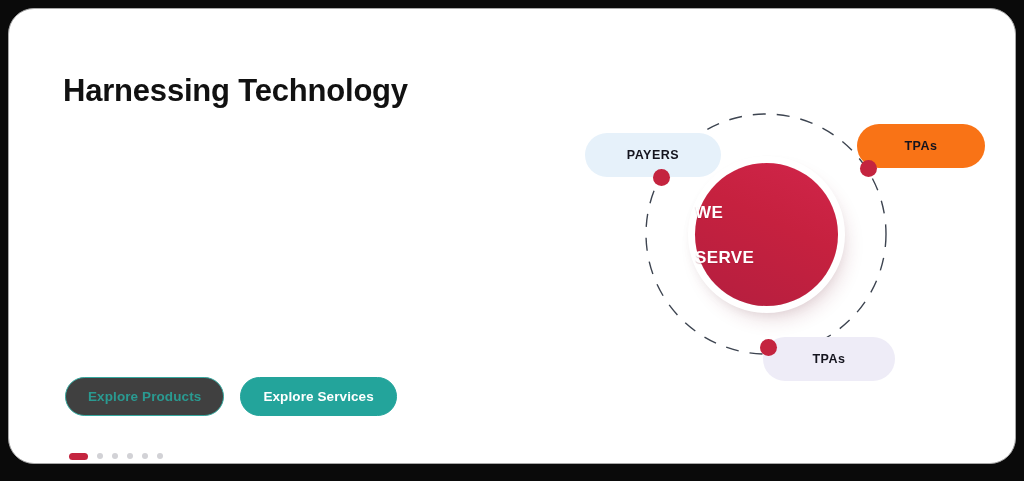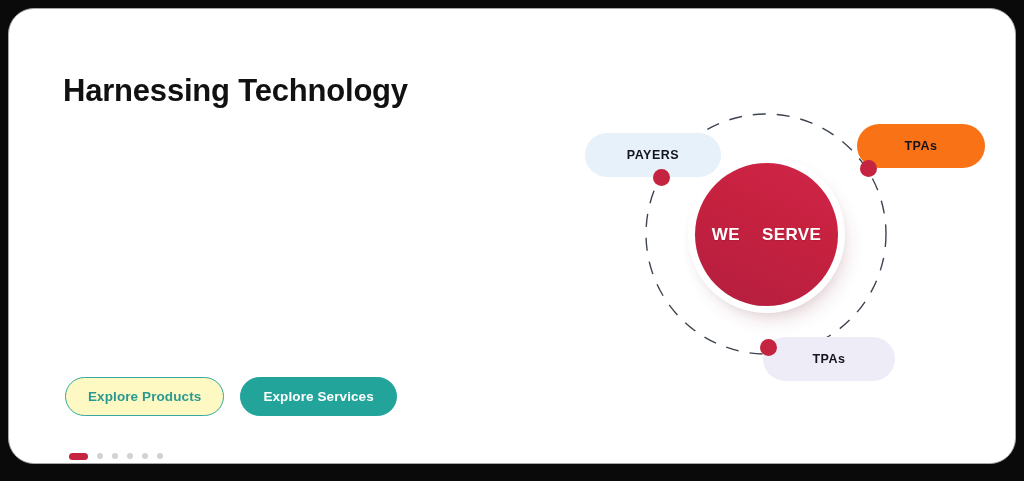--- a/index.html
+++ b/index.html
@@ -140,8 +140,7 @@
       6px 11px 20px rgba(120, 30, 50, 0.20),
       0 4px 14px rgba(0, 0, 0, 0.10);
     display: flex;
-    flex-direction: row;
-    align-items: center;
+    flex-direction: column;
     justify-content: center;
     z-index: 4;
     gap: 22px;

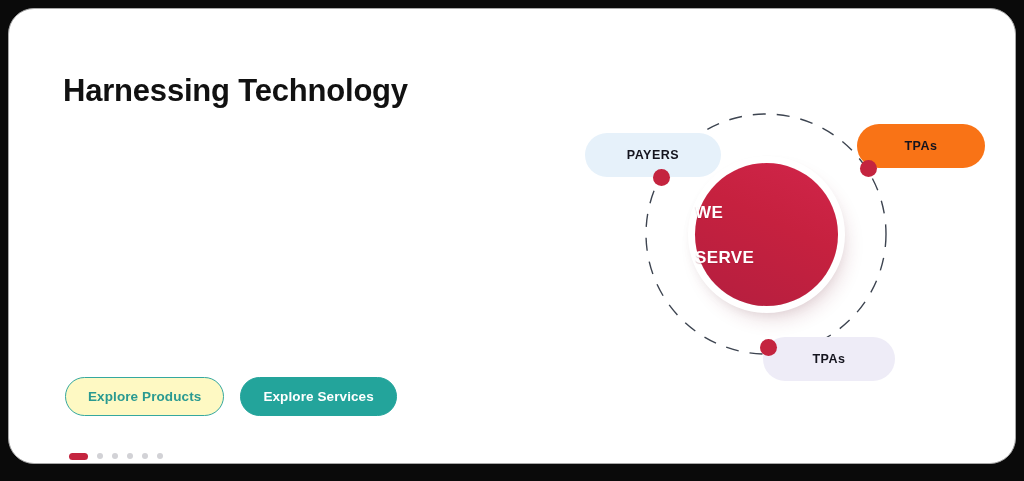--- a/index.html
+++ b/index.html
@@ -77,7 +77,7 @@
   }
   .btn-outline {
     padding: 0 22px;
-    background: #fef9c3;
+    background: #404040;
     border: 1.3px solid #35a89f;
     color: #2a9a91;
   }

